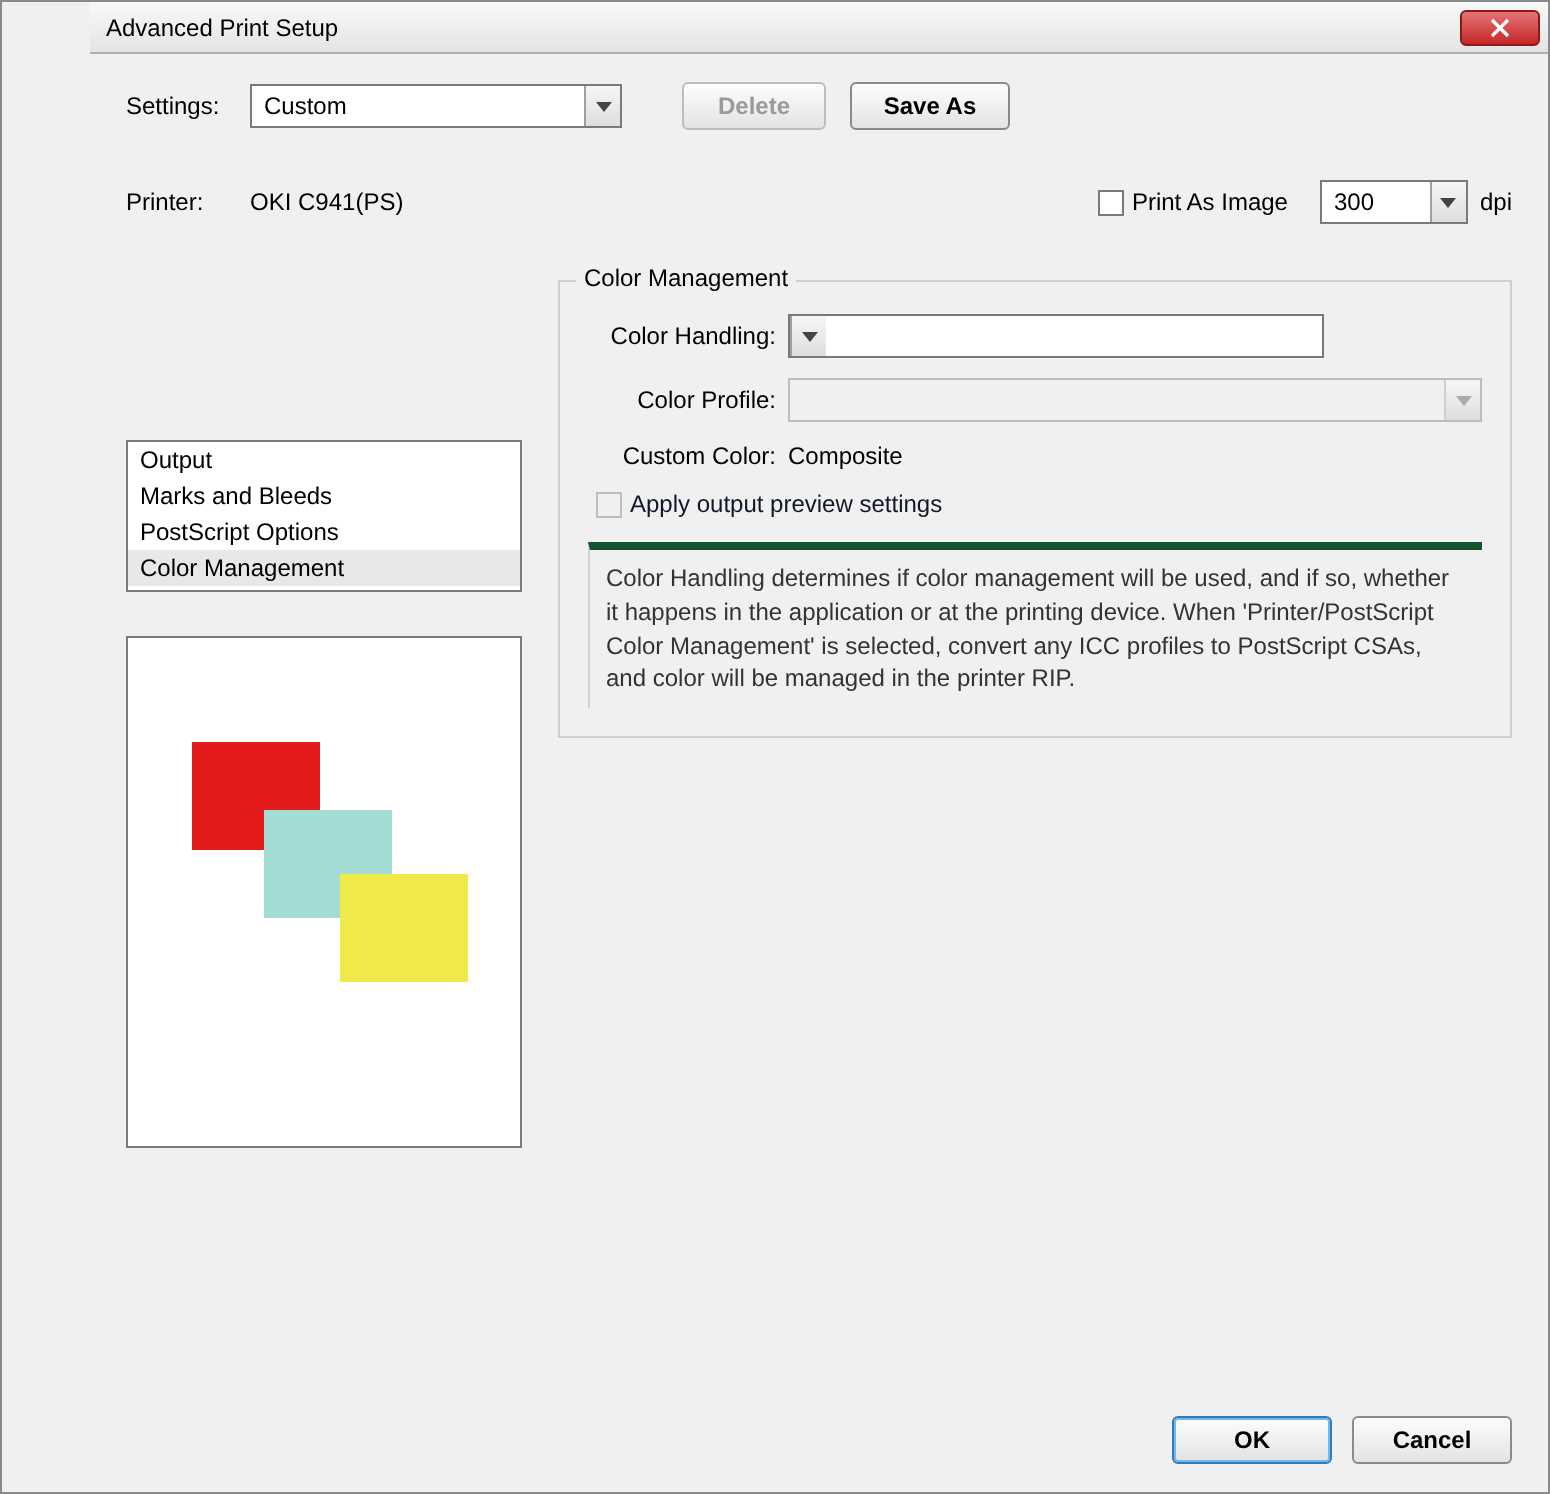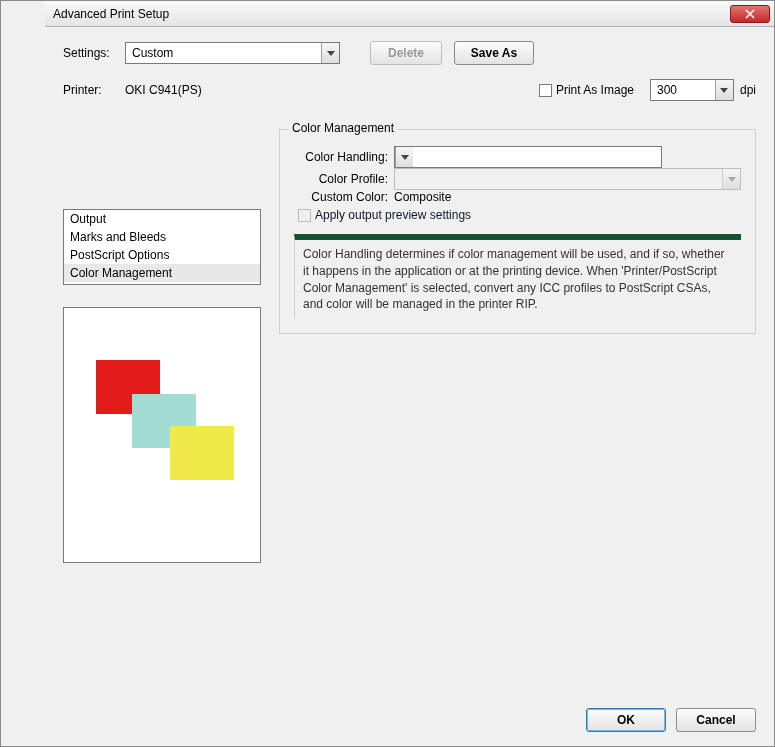--- a/index.html
+++ b/index.html
@@ -55,7 +55,7 @@
     position: relative;
   }
   .row { display: flex; align-items: center; }
-  .row.top { margin-bottom: 14px; }
+  .row.top { margin-bottom: 25px; }
   .label { color: #000; }
   .settings-label { width: 62px; }
   .combo {

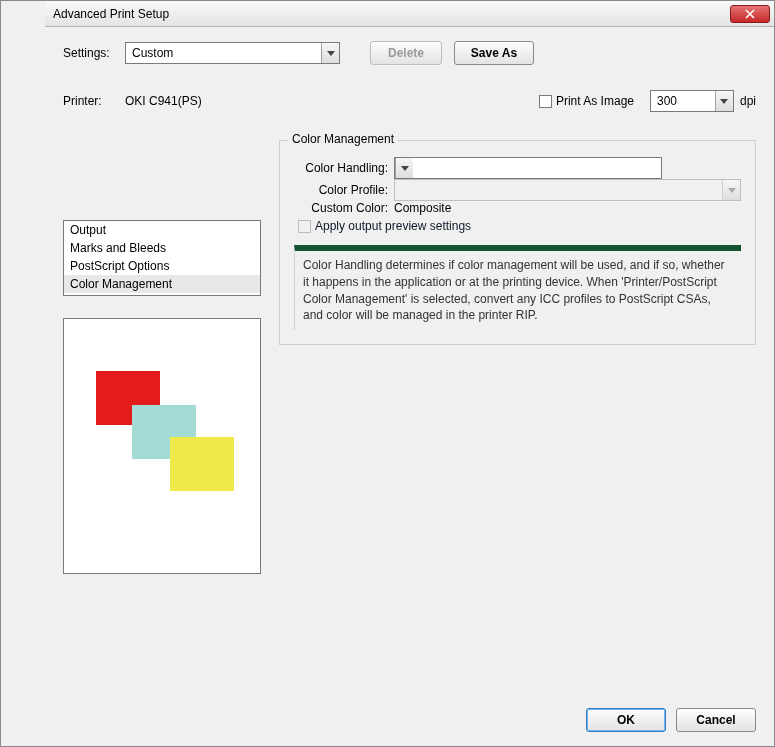--- a/index.html
+++ b/index.html
@@ -107,7 +107,7 @@
     border-color: #2f7bbf;
     box-shadow: 0 0 0 1px #76b6e8 inset;
   }
-  .settings-combo { width: 215px; margin-right: 30px; }
+  .settings-combo { width: 186px; margin-right: 30px; }
   .printer-label { width: 62px; }
   .printer-row { margin-bottom: 20px; }
   .printer-name { flex: 0 0 auto; margin-right: 40px; }

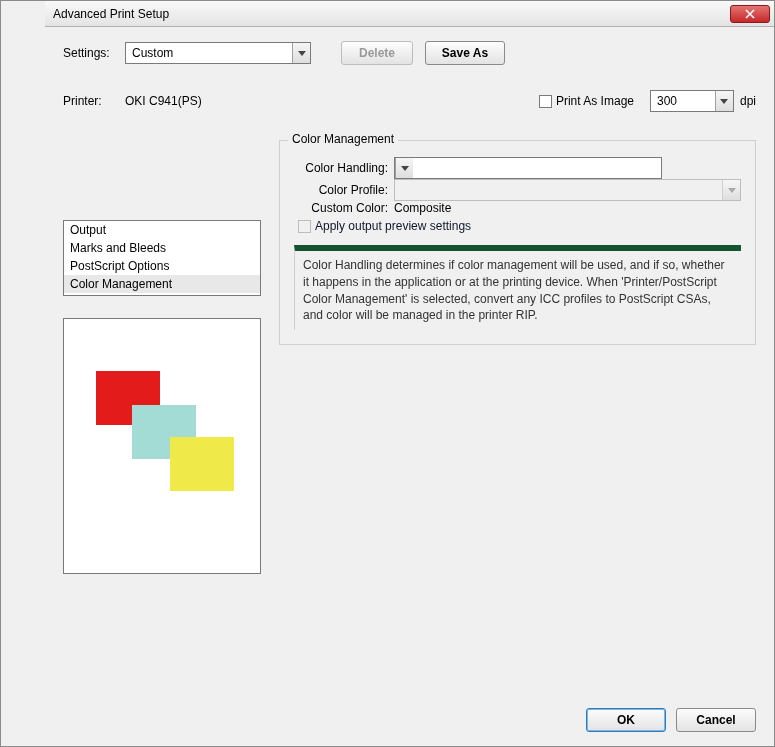--- a/index.html
+++ b/index.html
@@ -207,7 +207,7 @@
     line-height: 1.4;
     min-height: 80px;
   }
-  .dpi-combo { width: 84px; margin: 0 6px 0 16px; }
+  .dpi-combo { width: 74px; margin: 0 6px 0 16px; }
   .button-row {
     display: flex;
     justify-content: flex-end;

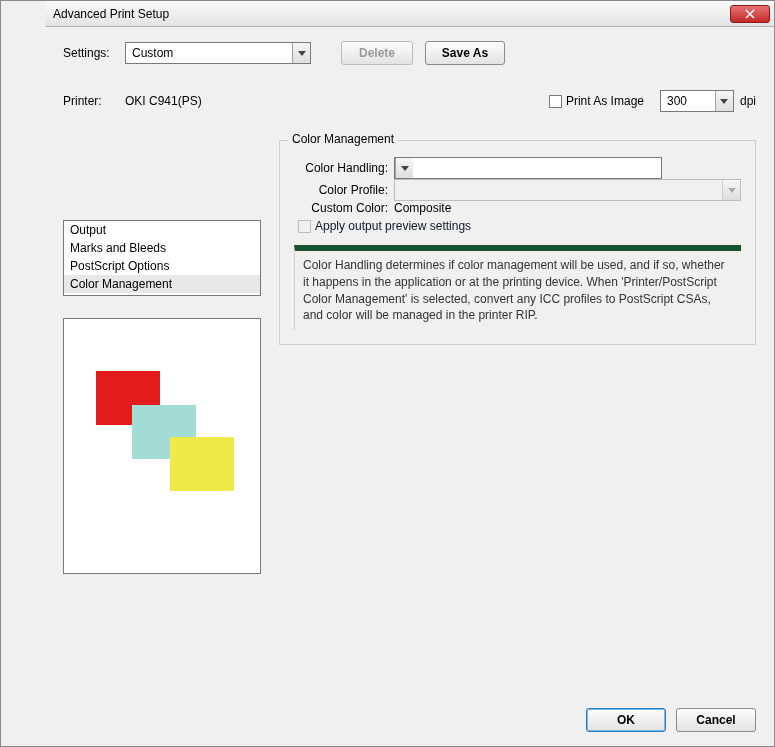--- a/index.html
+++ b/index.html
@@ -183,6 +183,7 @@
   .form-row {
     display: flex;
     align-items: center;
+    margin-bottom: 10px;
   }
   .form-label {
     width: 100px;

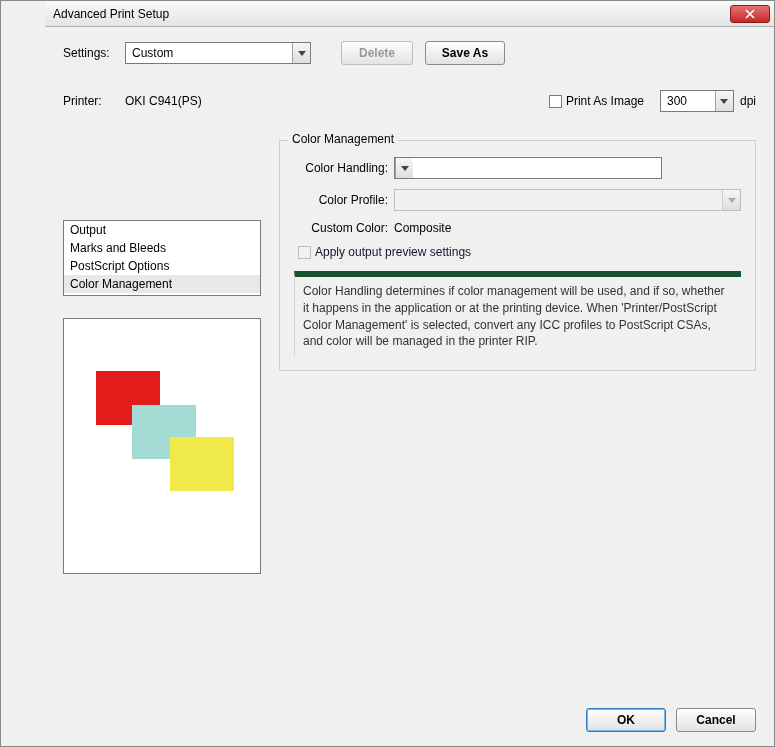--- a/index.html
+++ b/index.html
@@ -202,7 +202,7 @@
   .apply-row { display: flex; align-items: center; margin: 4px 0 12px 4px; color: #0f172a; }
   .description-box {
     border-left: 1px solid #cfcfcf;
-    border-top: 6px solid #14532d;
+    border-top: 4px solid #14532d;
     padding: 6px 8px;
     color: #333;
     line-height: 1.4;

